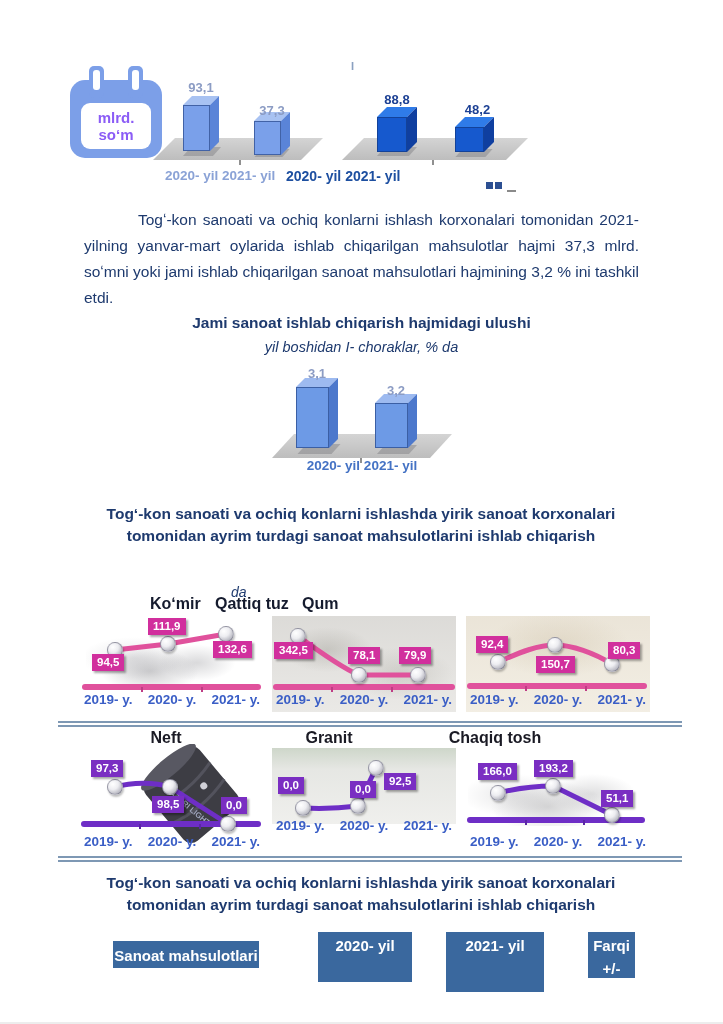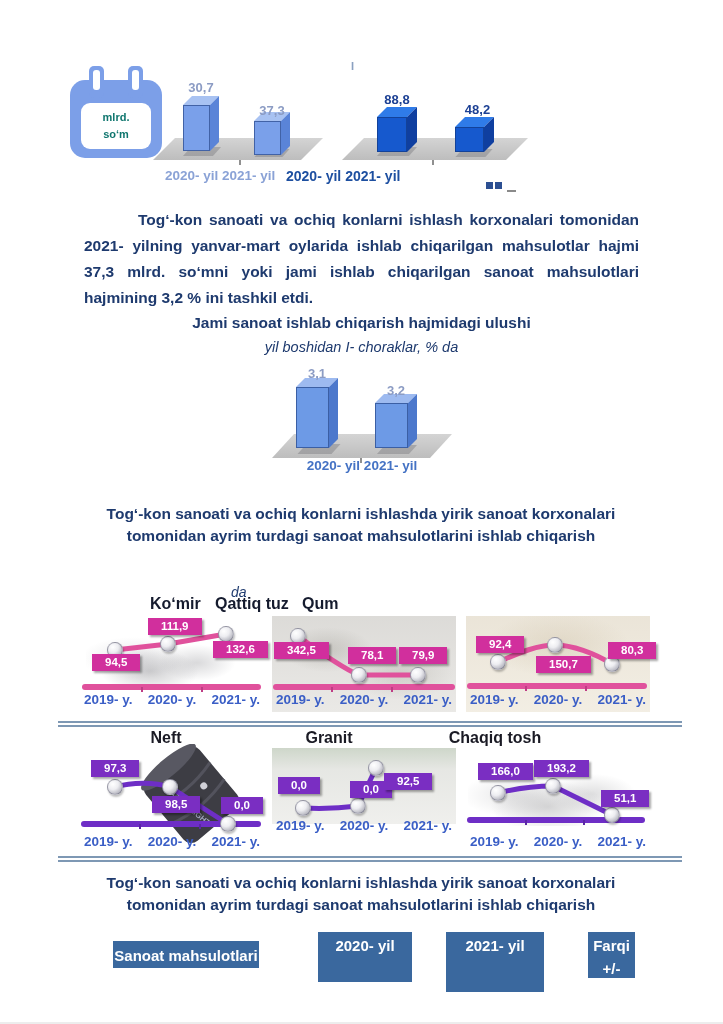--- a/index.html
+++ b/index.html
@@ -119,7 +119,7 @@
     <div class="b-side"></div>
     <div class="b-front"></div>
   </div>
-  <div class="bval grayv" style="left:183px;top:80px;width:36px">30,7</div>
+  <div class="bval grayv" style="left:183px;top:80px;width:36px">93,1</div>
   <div class="bar3d light" style="left:254px;top:112px;width:36px;height:43px">
     <div class="b-top"></div>
     <div class="b-side"></div>

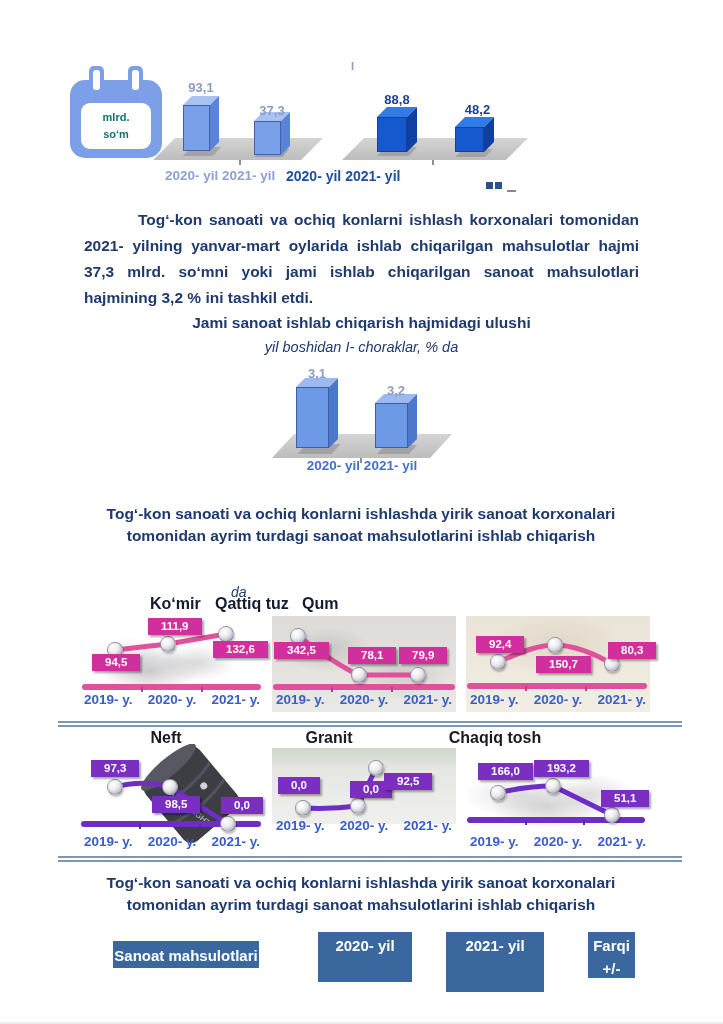--- a/index.html
+++ b/index.html
@@ -14,7 +14,7 @@
   .cal-post::after{content:"";position:absolute;left:4px;top:4px;width:7px;height:20px;background:#fff;border-radius:3px;}
   .cal-win{position:absolute;left:11px;right:11px;top:23px;bottom:9px;background:#fff;border-radius:9px;
            display:flex;flex-direction:column;align-items:center;justify-content:center;
-           color:#0f766e;font-weight:bold;font-size:11px;line-height:17px;}
+           color:#8b5cf6;font-weight:bold;font-size:15px;line-height:17px;}
 
   
   .plat{position:absolute;background:linear-gradient(180deg,#d4d4d4,#bdbdbd);

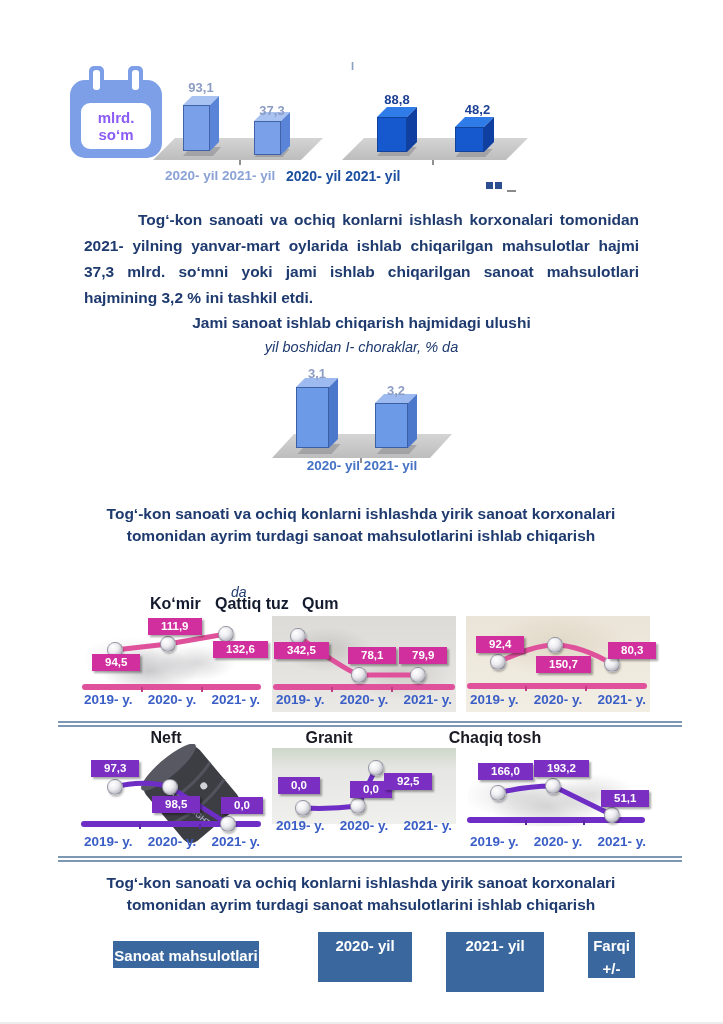--- a/index.html
+++ b/index.html
@@ -38,7 +38,7 @@
 
   
   .para{position:absolute;left:84px;right:84px;text-align:justify;text-indent:54px;
-        font-weight:bold;font-size:15.5px;line-height:26px;color:#1E3A6E;}
+        font-weight:normal;font-size:15.5px;line-height:26px;color:#1E3A6E;}
   .ctitle{position:absolute;left:0;right:0;text-align:center;font-weight:bold;font-size:15.5px;color:#1E3A6E;}
   .csub{position:absolute;left:0;right:0;text-align:center;font-style:italic;font-size:14.5px;color:#1E3A6E;}
   .h2line{position:absolute;left:66px;width:590px;text-align:center;font-weight:bold;

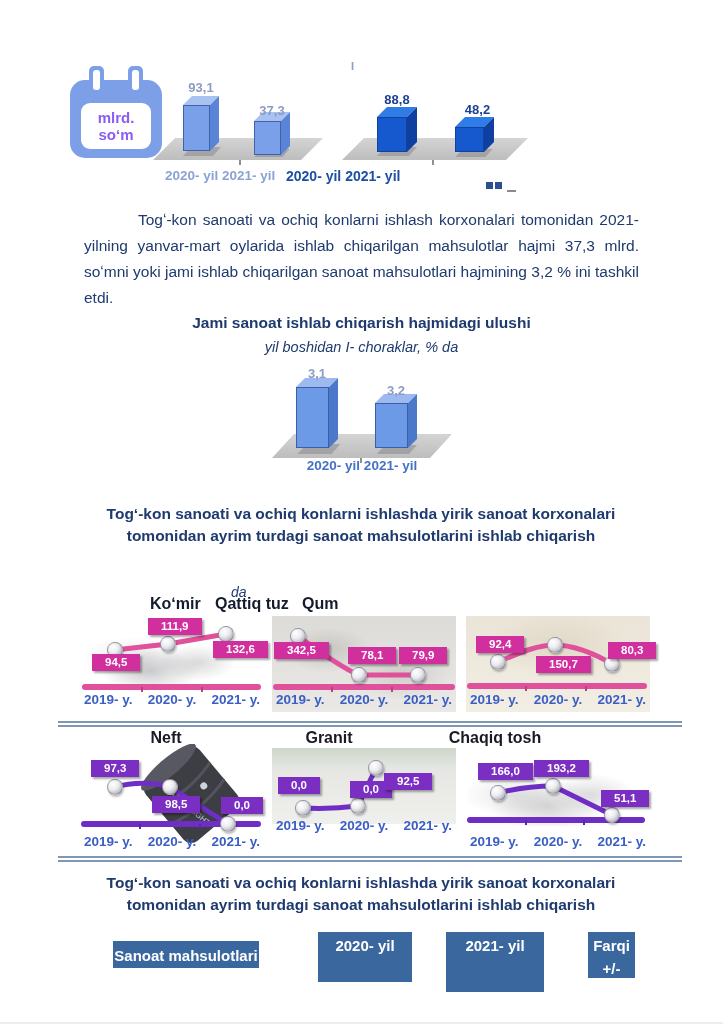--- a/index.html
+++ b/index.html
@@ -76,7 +76,7 @@
       background:radial-gradient(circle at 35% 30%,#ffffff 0%,#ededf1 40%,#b9b9c2 75%,#8f8f9a 100%);
       border:1px solid rgba(60,60,85,.35);box-shadow:1px 2px 2px rgba(0,0,0,.25);box-sizing:border-box;}
   .vb{position:absolute;color:#fff;font-weight:bold;font-size:11.5px;line-height:15px;
-      padding:1px 13px;white-space:nowrap;box-shadow:1.5px 2px 2px rgba(0,0,0,.35);}
+      padding:1px 5px;white-space:nowrap;box-shadow:1.5px 2px 2px rgba(0,0,0,.35);}
   .vb-pink{background:#D12F9D}.vb-purp{background:#7A2EC2}
   .xlabels{position:absolute;left:4px;width:176px;display:flex;justify-content:space-between;
            font-weight:bold;font-size:13.5px;color:#3A5EC6;white-space:nowrap;}

